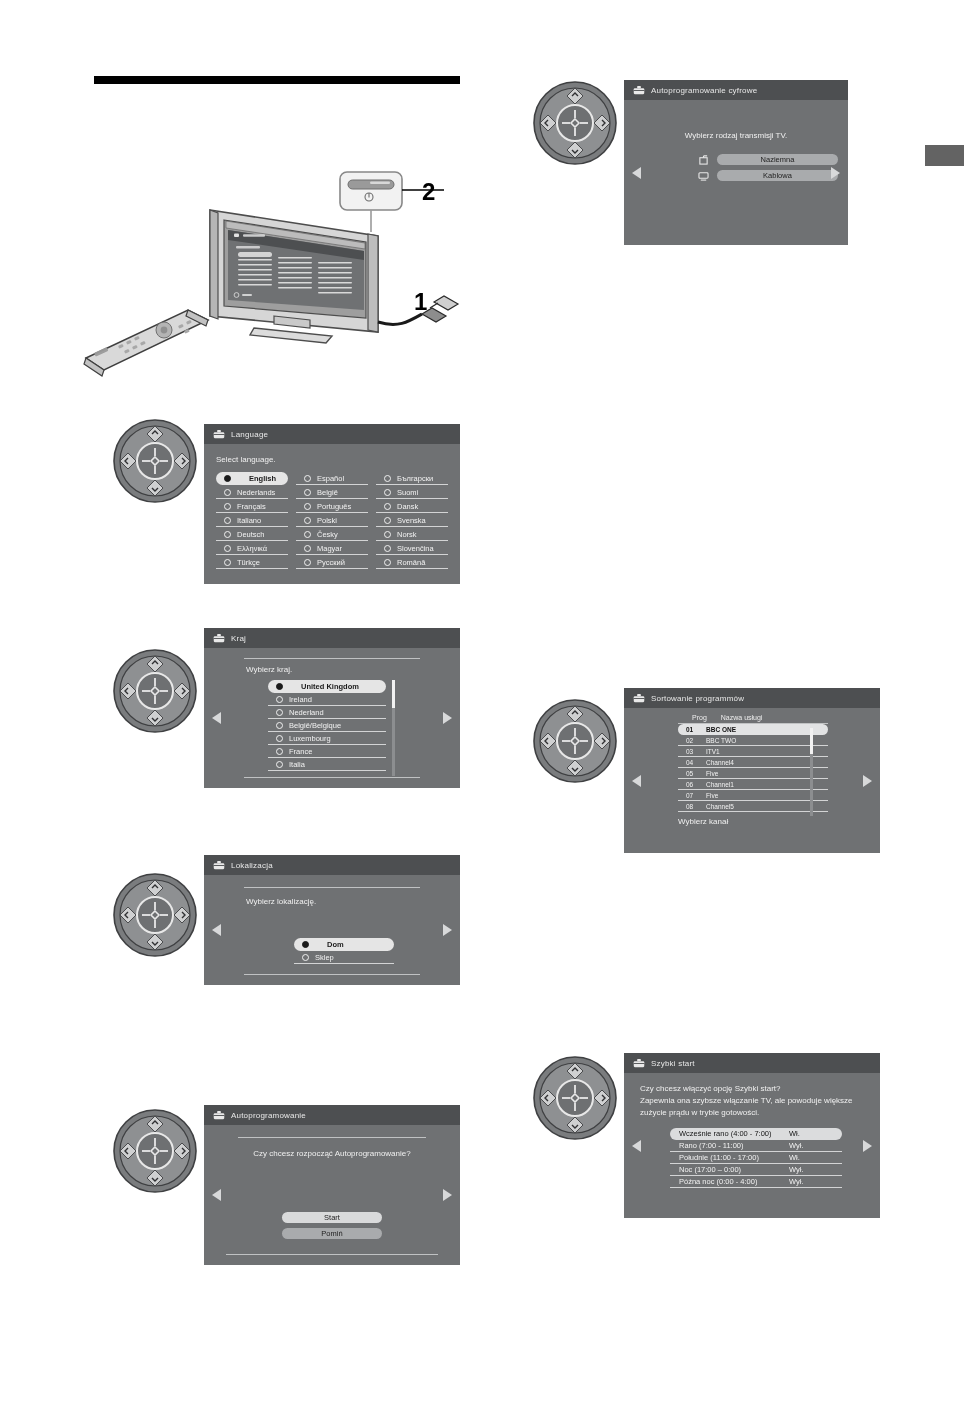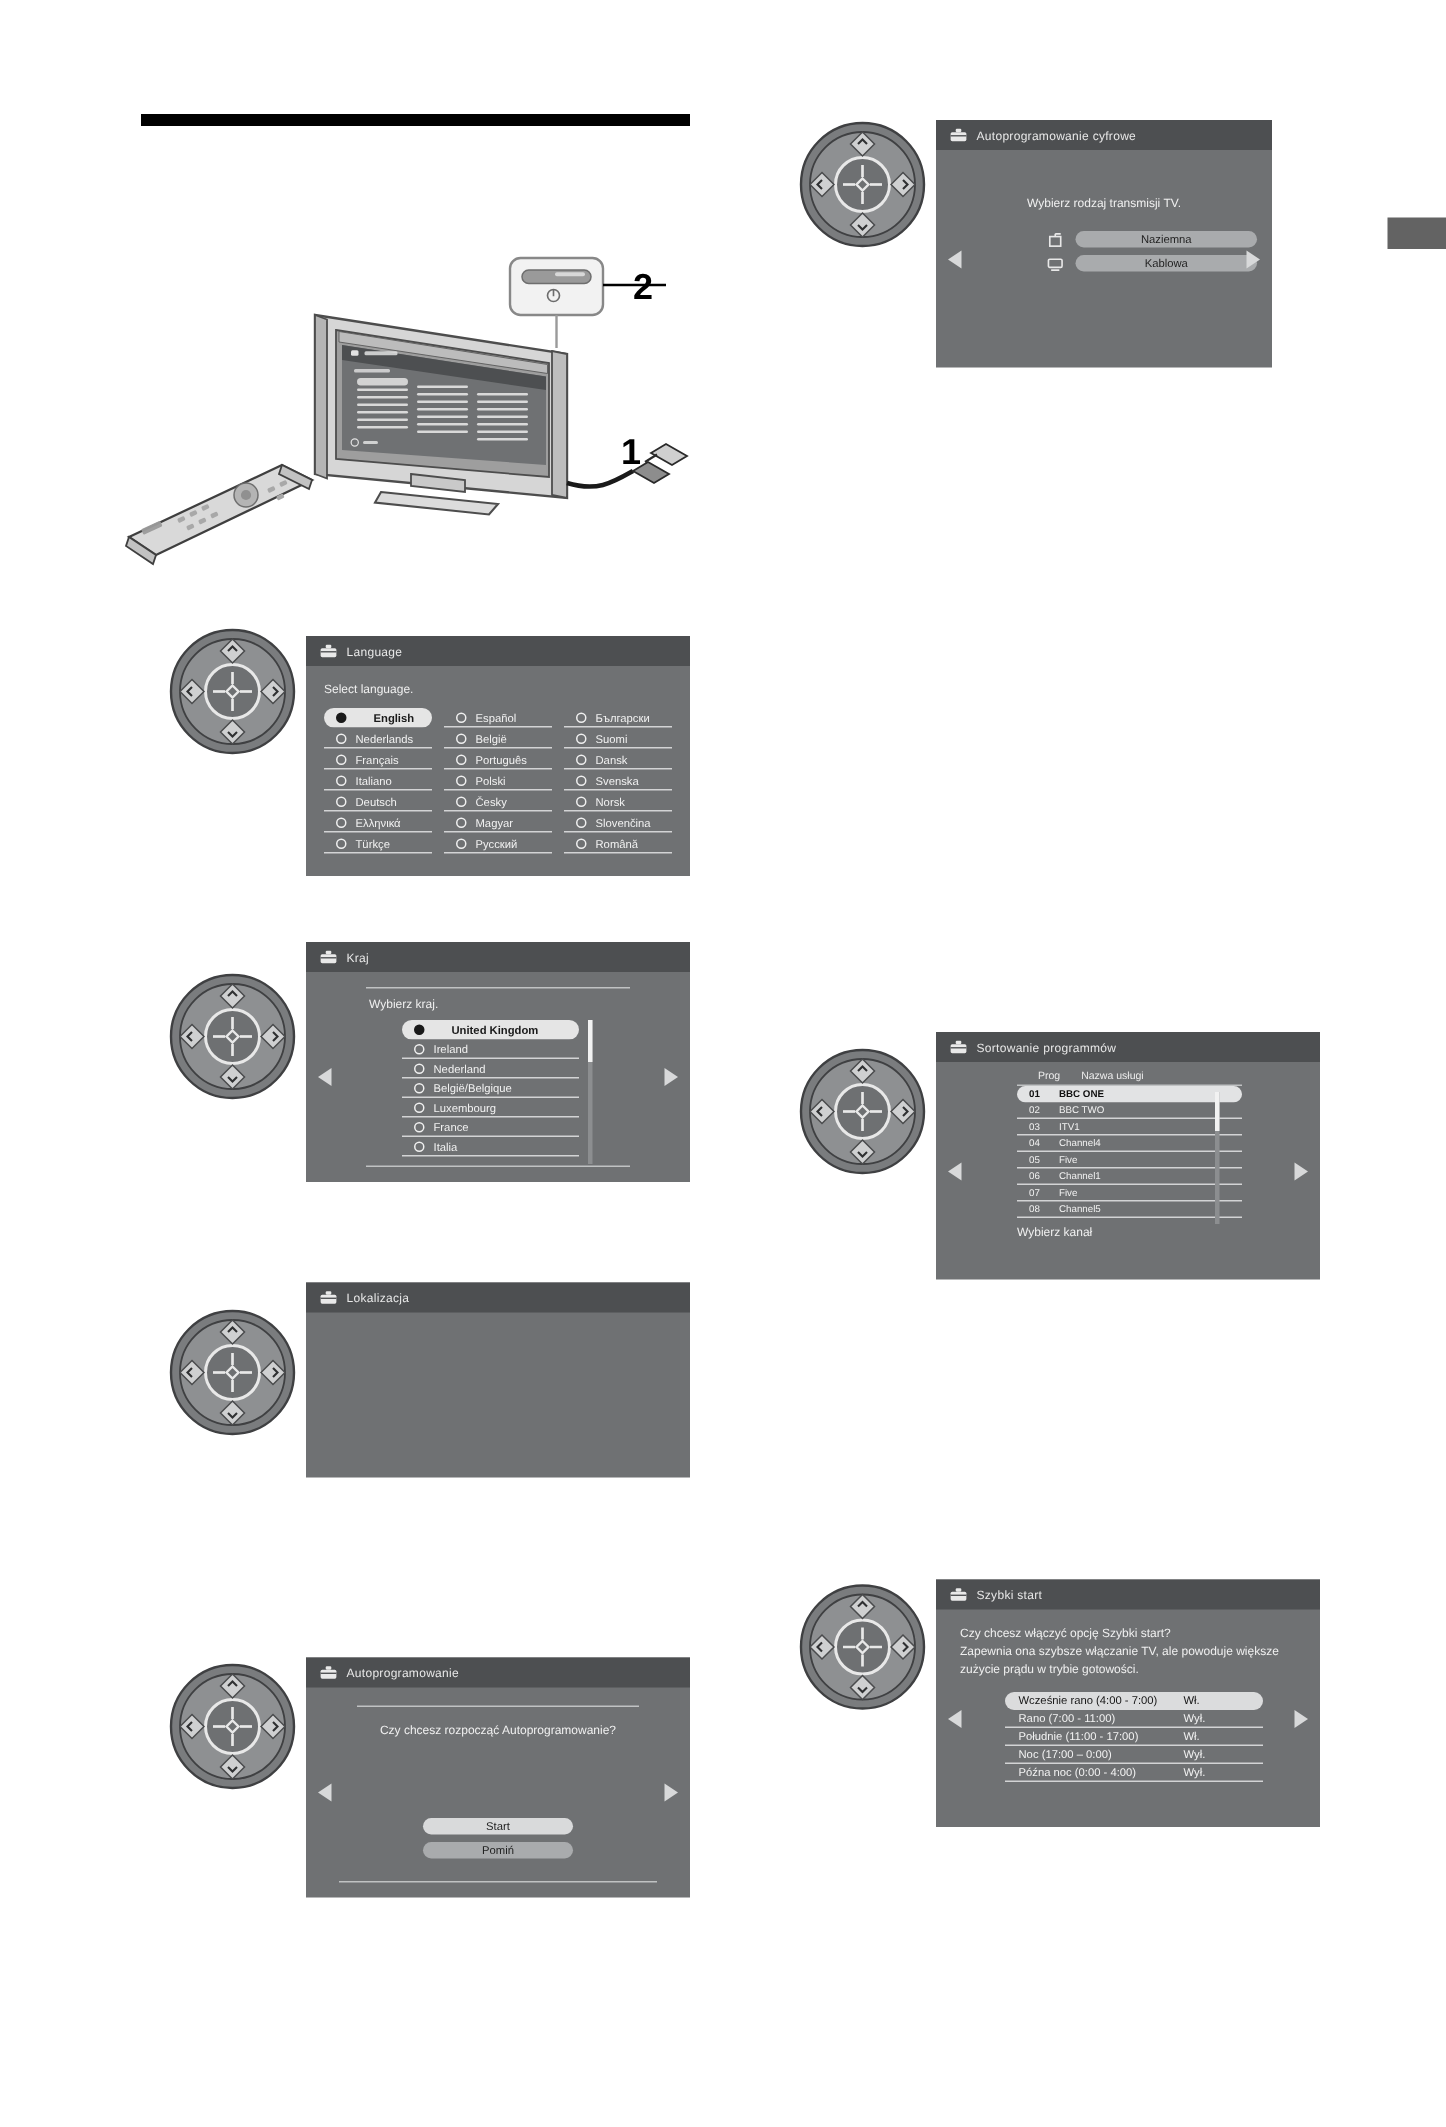--- a/index.html
+++ b/index.html
@@ -658,6 +658,23 @@
       </svg>
       <span class="osd-title">Lokalizacja</span>
     </div>
+    <div class="osd-body">
+      <div class="arrow-l"></div>
+      <div class="arrow-r"></div>
+      <div class="hr-line" style="margin:2px 28px 0 28px;"></div>
+      <div class="prompt" style="margin:8px 0 0 30px;">Wybierz lokalizację.</div>
+      <div style="margin:30px 0 0 78px; width:100px;" id="location-list">
+          <div class="opt-row sel">
+            <span class="radio"></span>
+            <span>Dom</span>
+          </div>
+          <div class="opt-row">
+            <span class="radio"></span>
+            <span>Sklep</span>
+          </div>
+        </div>
+      <div class="hr-line" style="position:absolute; left:40px; right:40px; bottom:10px;"></div>
+    </div>
   </div>
 
   <div class="osd" style="left:204px; top:1105px; width:256px; height:160px;">

